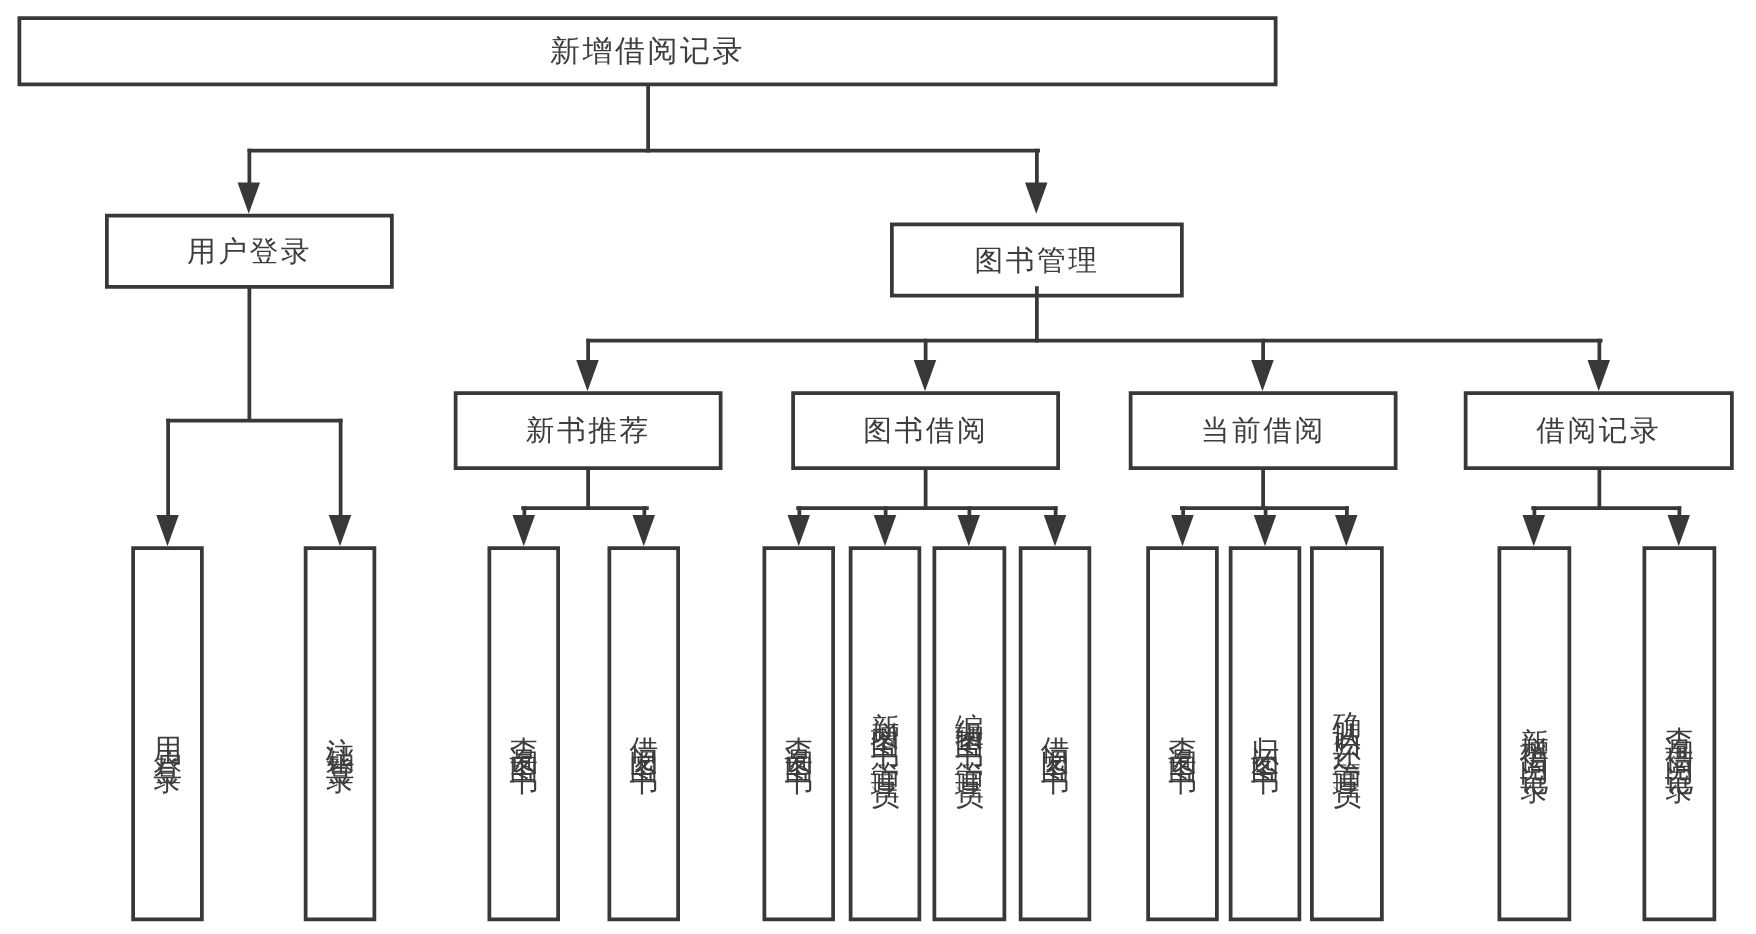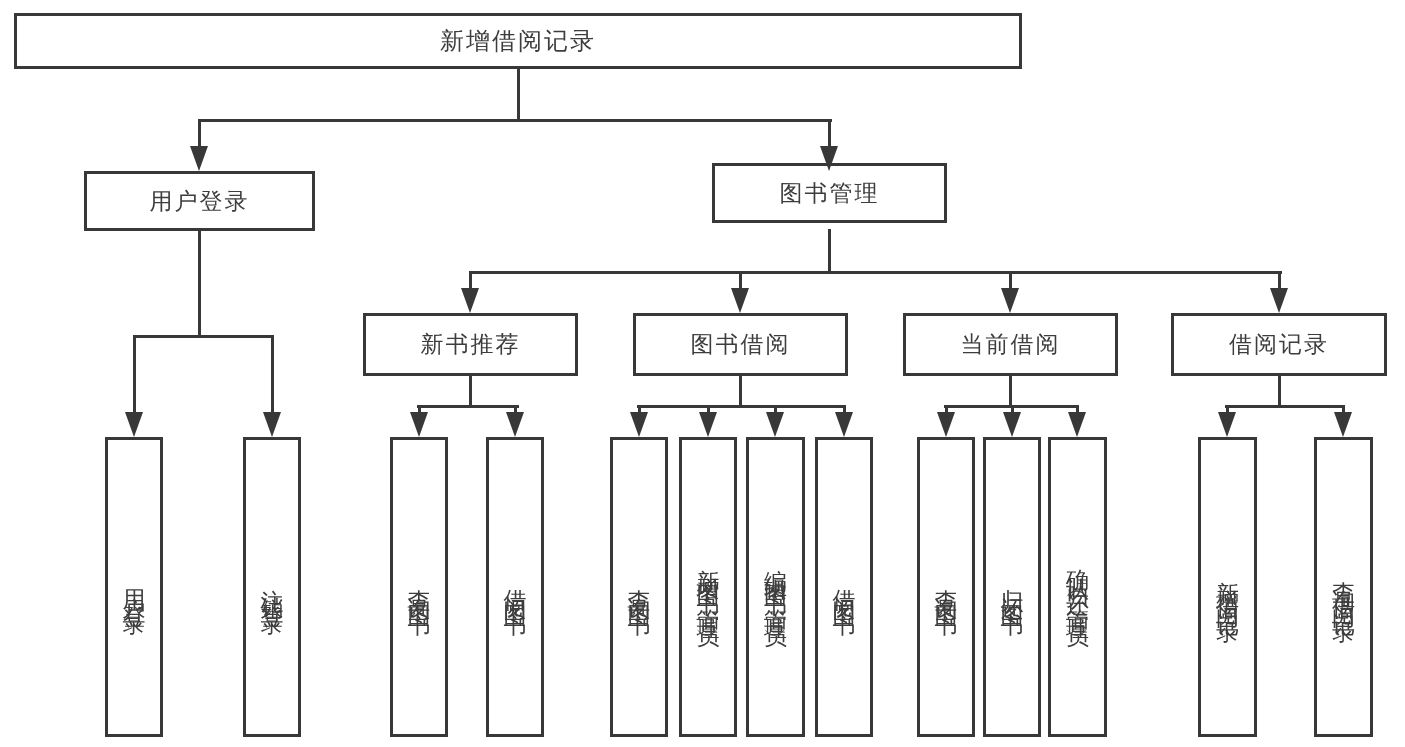--- a/index.html
+++ b/index.html
@@ -60,7 +60,7 @@
   <div class="box" style="left:84px; top:171px; width:231px; height:60px;">
     <span class="h-label">用户登录</span>
   </div>
-  <div class="box" style="left:712px; top:163px; width:235px; height:60px;">
+  <div class="box" style="left:712px; top:178px; width:235px; height:60px;">
     <span class="h-label">图书管理</span>
   </div>
 

